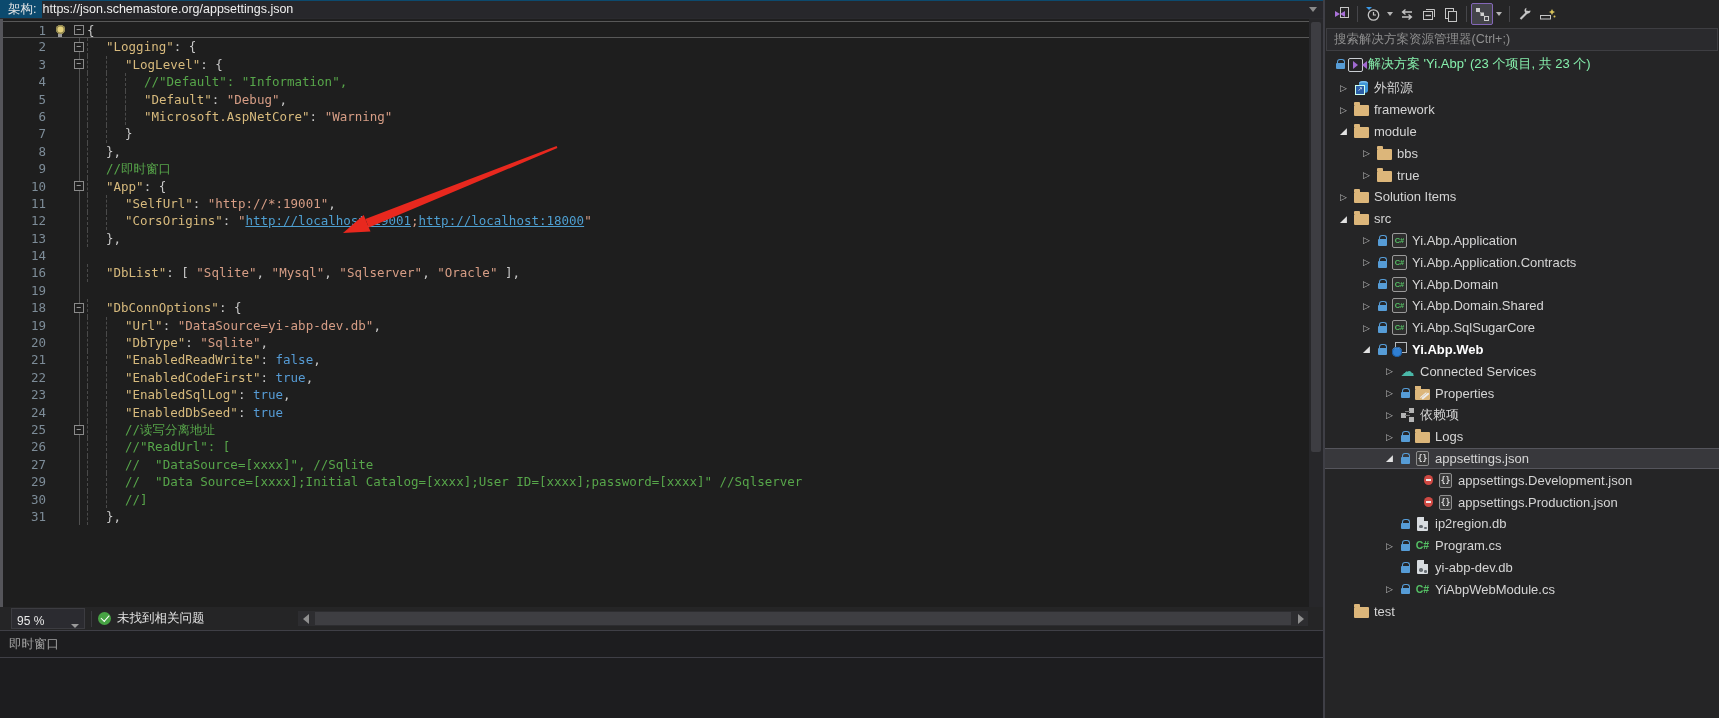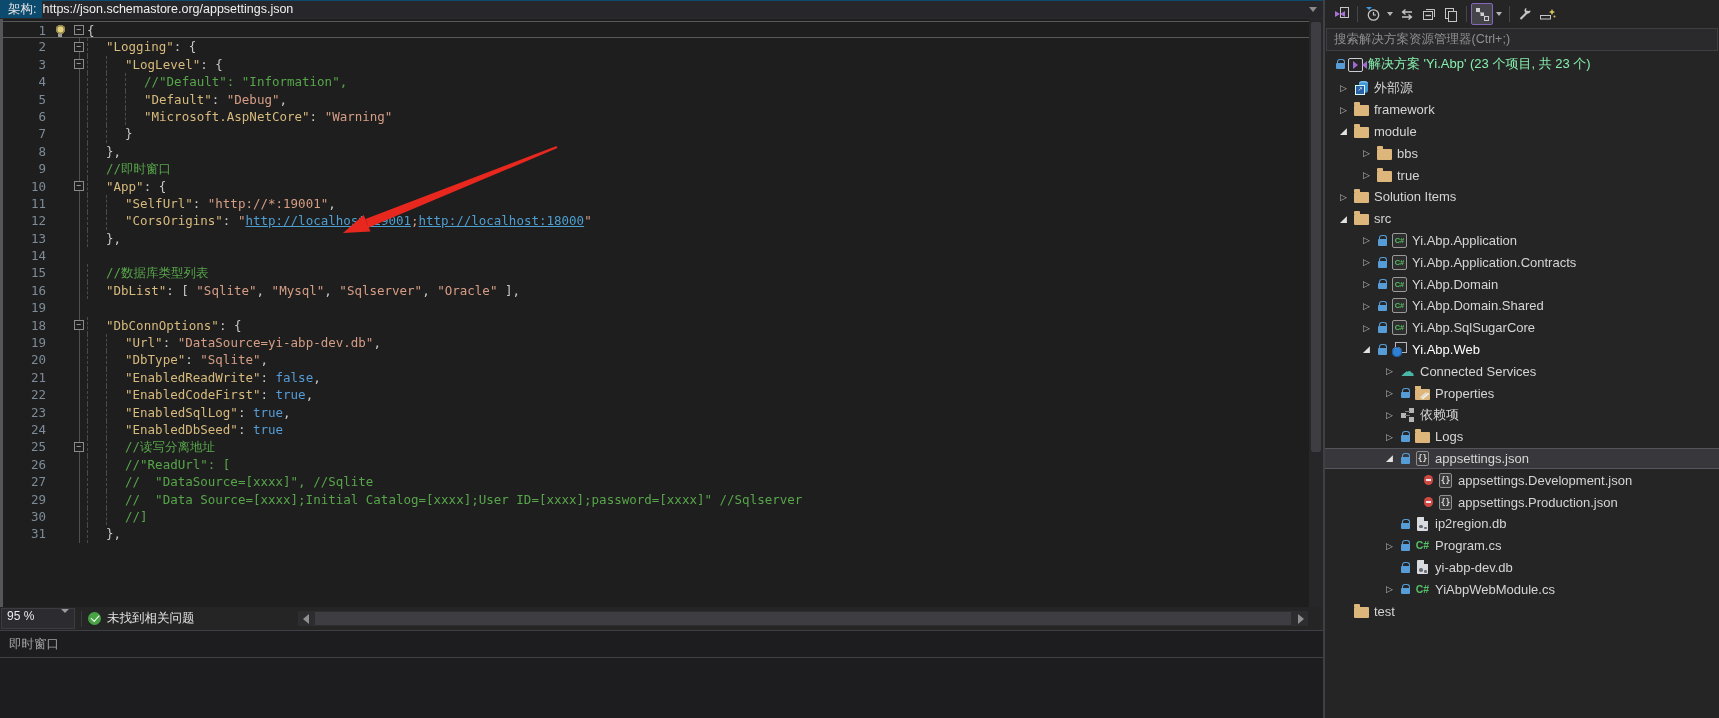--- a/index.html
+++ b/index.html
@@ -138,7 +138,6 @@
           <div class="cl"><span class="num">12</span><span class="bulbslot"></span><span class="foldcol"><span class="vline"></span></span><span class="guide"></span><span class="guide"></span><span class="tk-prop">"CorsOrigins"</span><span class="tk-pun">: </span><span class="tk-str">"</span><span class="tk-link">http://localhost:19001</span><span class="tk-str">;</span><span class="tk-link">http://localhost:18000</span><span class="tk-str">"</span></div>
           <div class="cl"><span class="num">13</span><span class="bulbslot"></span><span class="foldcol"><span class="vline"></span></span><span class="guide"></span><span class="tk-pun">},</span></div>
           <div class="cl"><span class="num">14</span><span class="bulbslot"></span><span class="foldcol"><span class="vline"></span></span></div>
-          <div class="cl"><span class="num">15</span><span class="bulbslot"></span><span class="foldcol"><span class="vline"></span></span><span class="guide"></span><span class="tk-com">//数据库类型列表</span></div>
           <div class="cl"><span class="num">16</span><span class="bulbslot"></span><span class="foldcol"><span class="vline"></span></span><span class="guide"></span><span class="tk-prop">"DbList"</span><span class="tk-pun">: [ </span><span class="tk-str">"Sqlite"</span><span class="tk-pun">, </span><span class="tk-str">"Mysql"</span><span class="tk-pun">, </span><span class="tk-str">"Sqlserver"</span><span class="tk-pun">, </span><span class="tk-str">"Oracle"</span><span class="tk-pun"> ],</span></div>
           <div class="cl"><span class="num">19</span><span class="bulbslot"></span><span class="foldcol"><span class="vline"></span></span></div>
           <div class="cl"><span class="num">18</span><span class="bulbslot"></span><span class="foldcol"><span class="vline"></span><span class="foldbox">−</span></span><span class="guide"></span><span class="tk-prop">"DbConnOptions"</span><span class="tk-pun">: {</span></div>

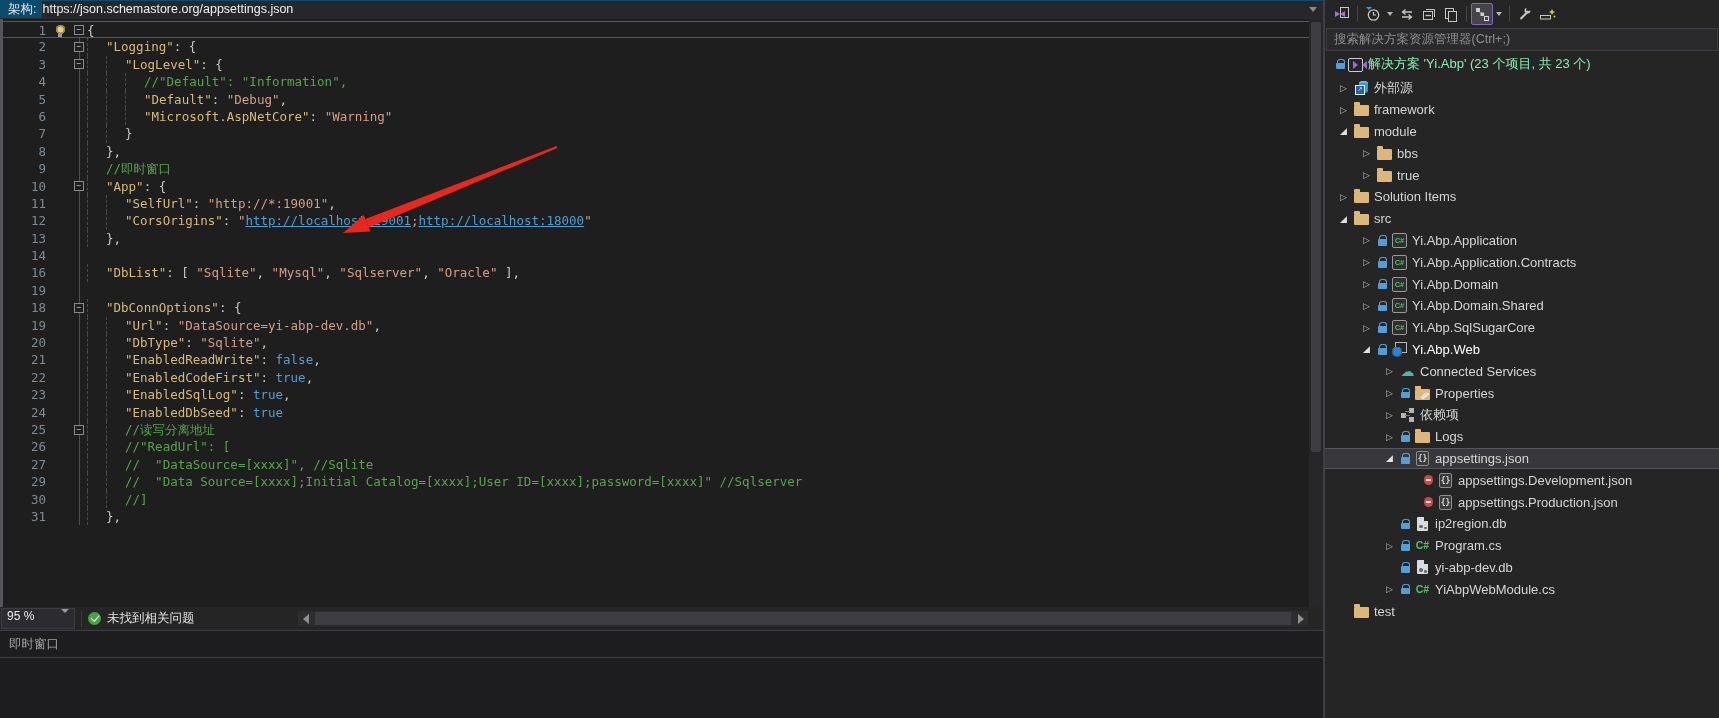--- a/index.html
+++ b/index.html
@@ -76,7 +76,7 @@
   .stat{flex:0 0 15px;display:flex;align-items:center;justify-content:center}
   .tico{flex:0 0 19px;display:flex;align-items:center;justify-content:center}
   .tlabel{margin-left:3px;white-space:nowrap}
-  .tr.bold .tlabel{font-weight:normal;color:#fff}
+  .tr.bold .tlabel{font-weight:bold;color:#fff}
 
   .lock{position:relative;width:9px;height:6.5px;background:#569cd6;border-radius:1px;margin-top:4px}
   .lock::before{content:"";position:absolute;left:1.2px;top:-4px;width:6px;height:4.5px;border:1.5px solid #569cd6;border-bottom:none;border-radius:3px 3px 0 0}

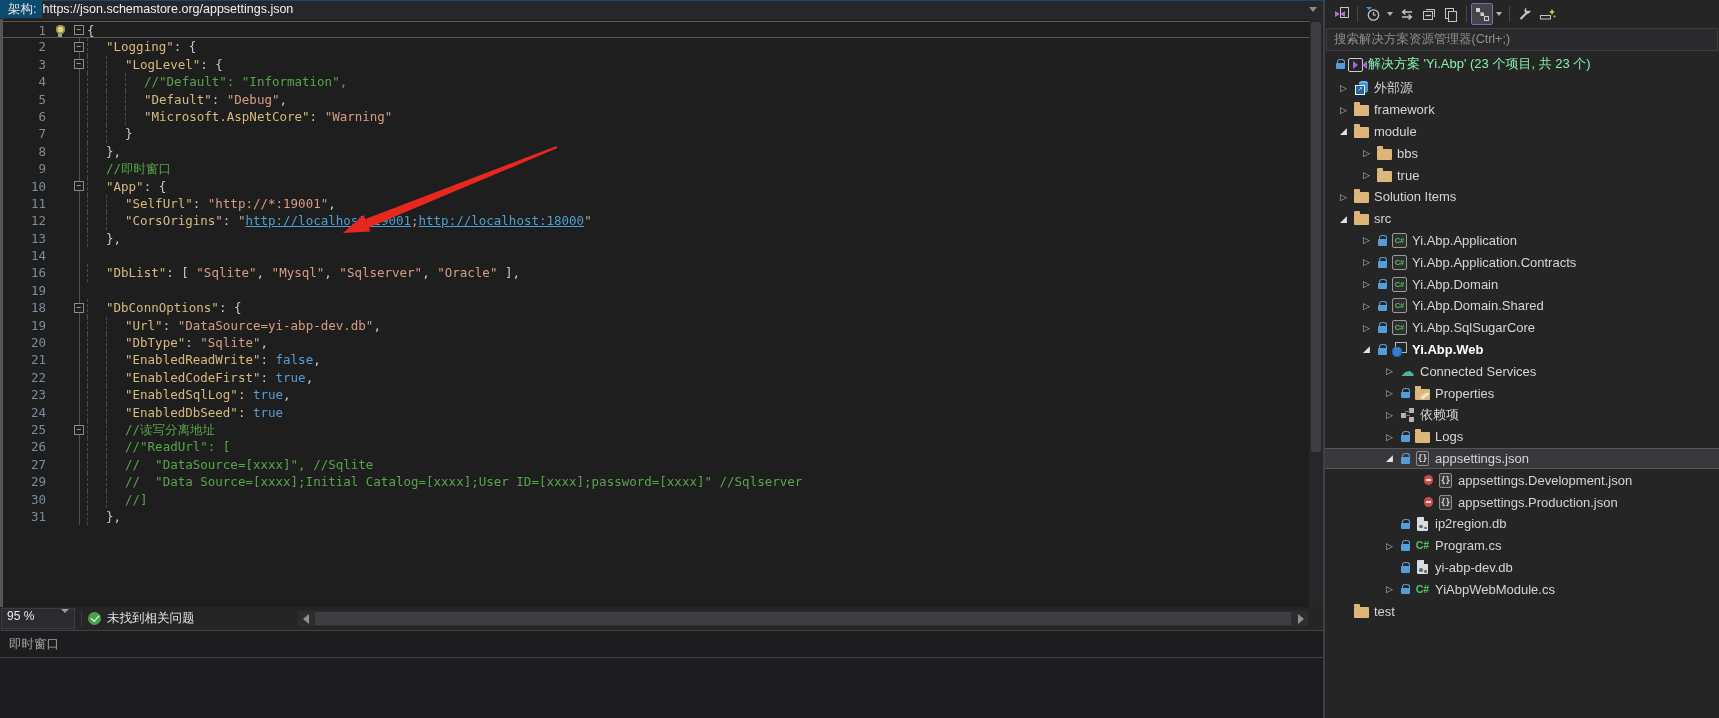--- a/index.html
+++ b/index.html
@@ -33,7 +33,7 @@
   #v-scroll .thumb{position:absolute;left:2px;right:2px;top:3px;height:430px;background:#3d3d42;border-radius:2px}
 
   #editor-bottom{position:absolute;left:0;top:607px;right:0;height:23px;background:#252526;display:flex;align-items:center}
-  #zoom-combo{flex:0 0 auto;display:flex;align-items:flex-start;width:74px;height:21px;margin-left:1px;background:#2b2b30;border:1px solid #3c3c41;padding:0 5px;font-size:12px;color:#eaeaea}
+  #zoom-combo{flex:0 0 auto;display:flex;align-items:flex-end;width:74px;height:21px;margin-left:11px;background:#2b2b30;border:1px solid #3c3c41;padding:0 5px;font-size:12px;color:#eaeaea}
   #zoom-combo .caret{margin-left:auto;width:0;height:0;border-left:4px solid transparent;border-right:4px solid transparent;border-top:4px solid #9a9a9a}
   .vsep{width:1px;height:16px;background:#3a3a3e;margin:0 6px}
   .chk{width:13px;height:13px;border-radius:50%;background:#47a344;position:relative;flex:0 0 13px}

